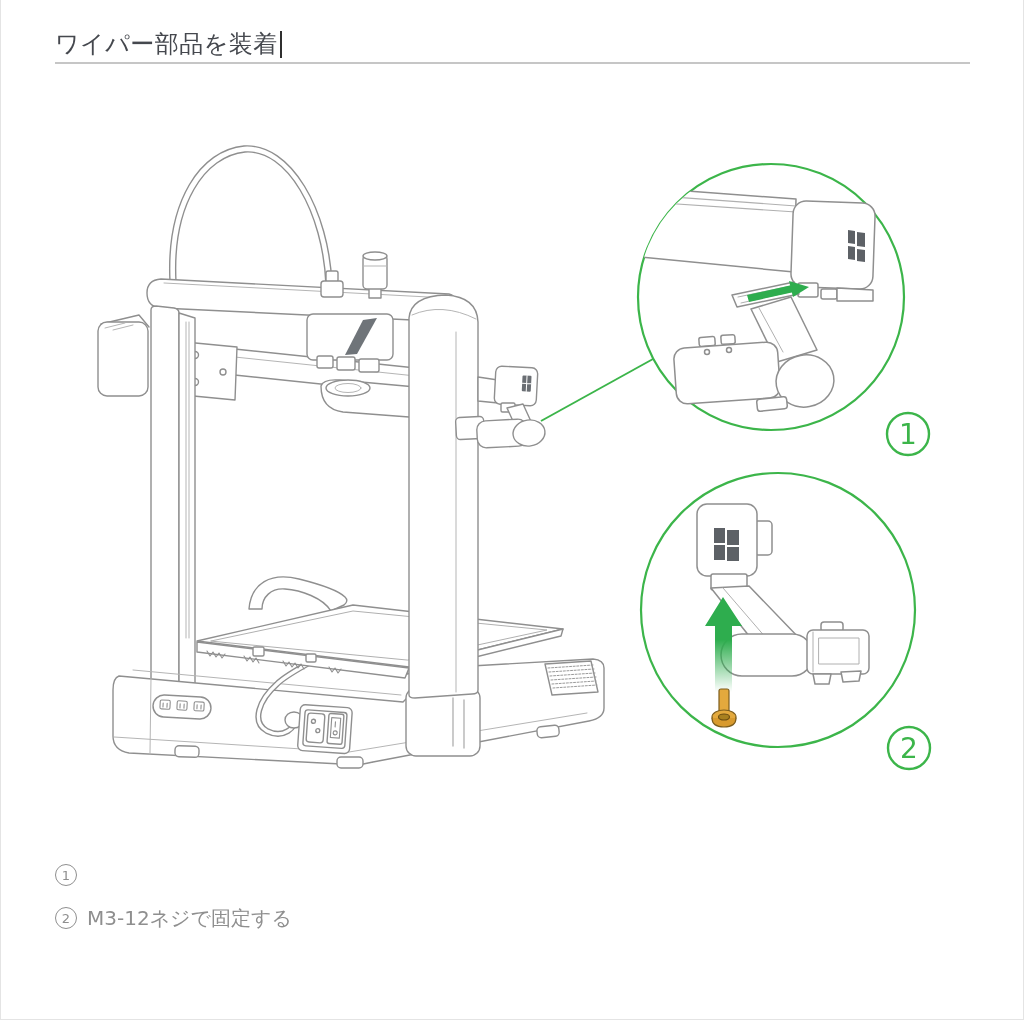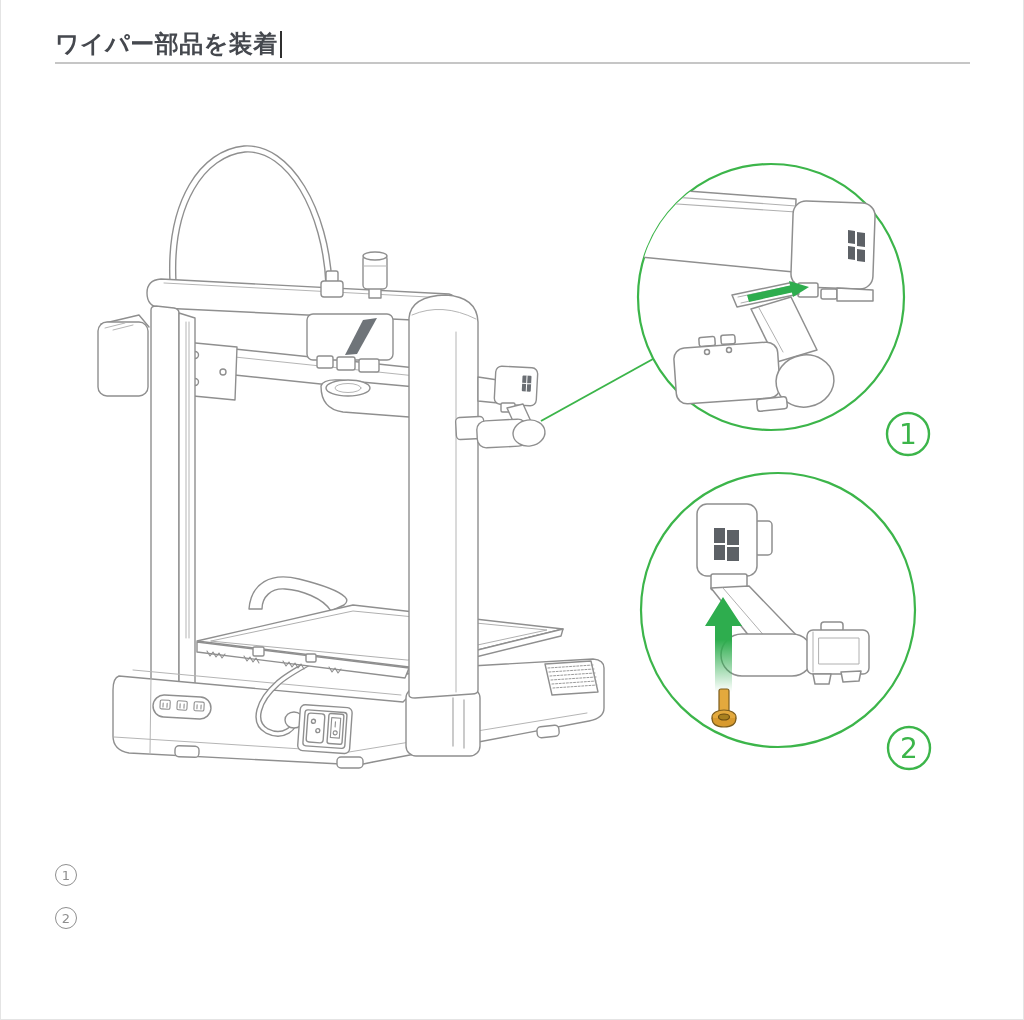--- a/index.html
+++ b/index.html
@@ -8,7 +8,7 @@
   .page{position:absolute;inset:0;border-left:1px solid #e4e4e4;border-right:1px solid #e4e4e4;
         border-bottom:1px solid #e4e4e4;background:#fff;}
   .title-row{position:absolute;left:54px;top:28px;display:flex;align-items:center;}
-  .page-title{font-size:24px;font-weight:bold;color:#45484e;margin:0;letter-spacing:.5px;}
+  .page-title{font-size:24px;font-weight:normal;color:#45484e;margin:0;letter-spacing:.5px;}
   .caret{display:inline-block;width:2px;height:27px;background:#2f2f2f;margin-left:2px;}
   .divider{position:absolute;left:54px;right:53px;top:62px;height:2px;background:#c6c6c6;}
   .figure-wrap{position:absolute;left:0;top:70px;width:1024px;height:780px;}

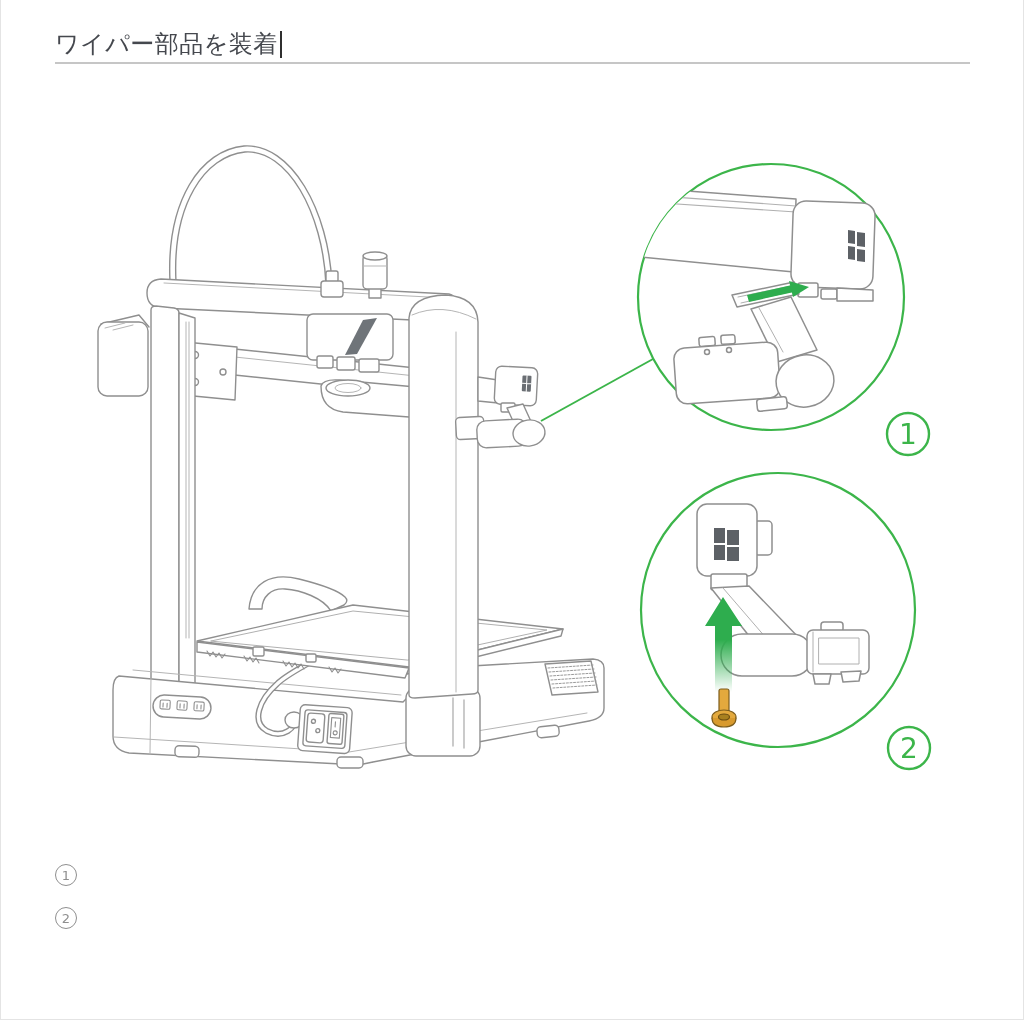--- a/index.html
+++ b/index.html
@@ -286,6 +286,7 @@
     </div>
     <div class="instruction-line">
       <span class="circle-marker">2</span>
+      <span>M3-12ネジで固定する</span>
     </div>
   </div>
 

